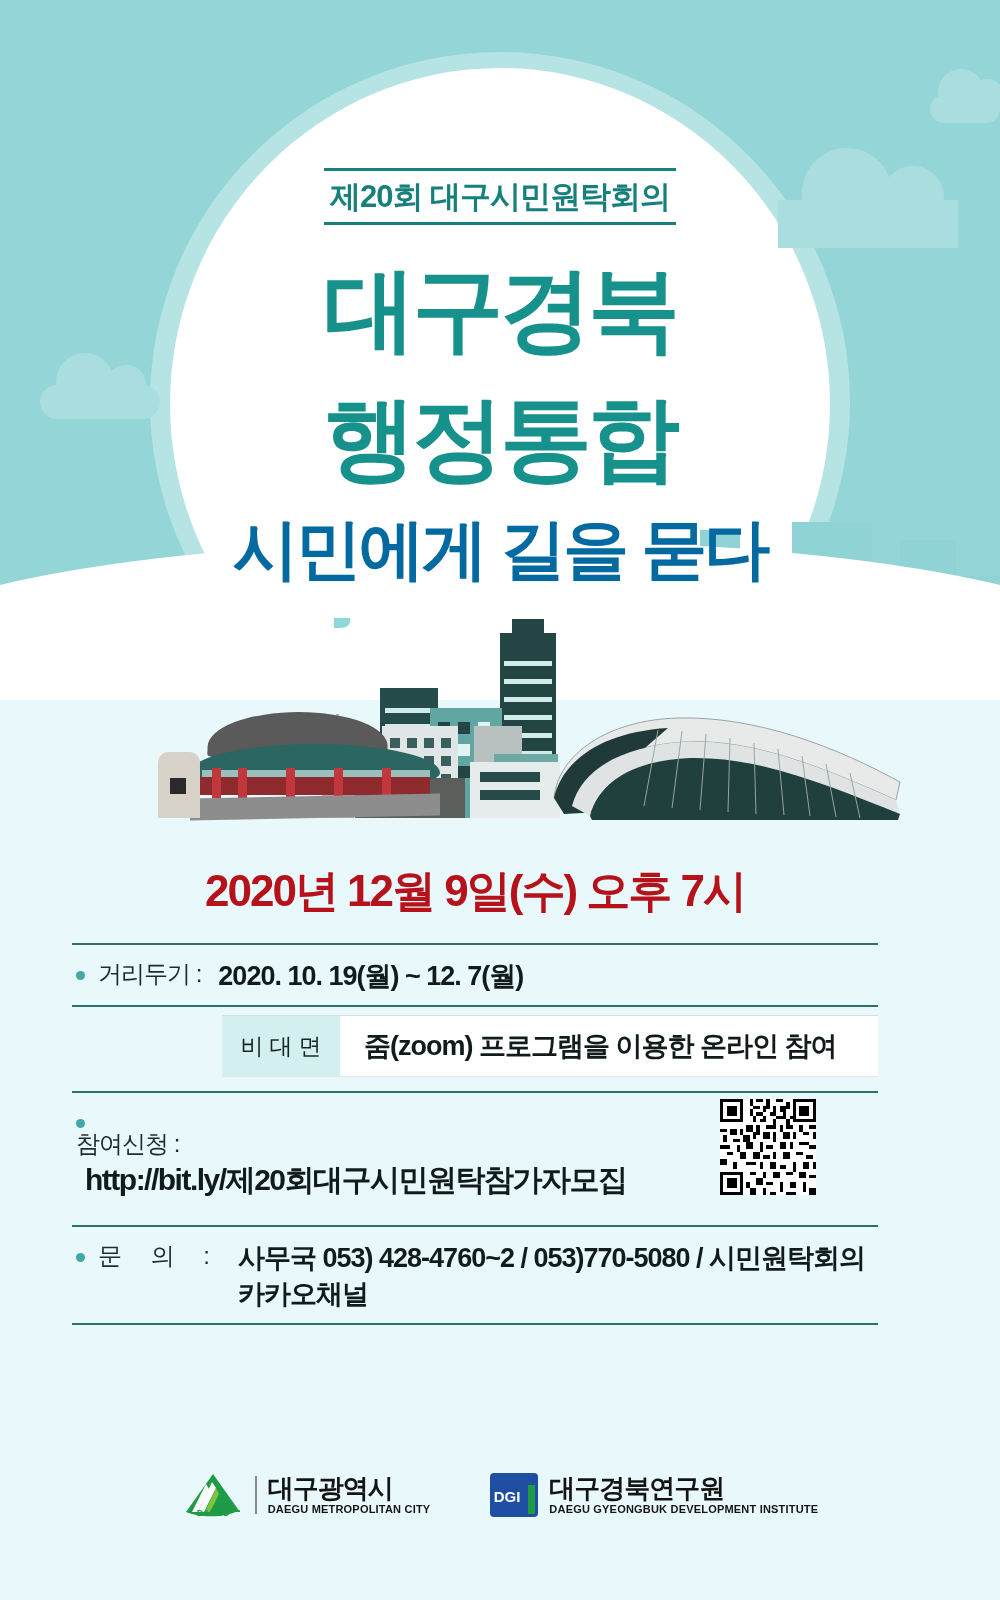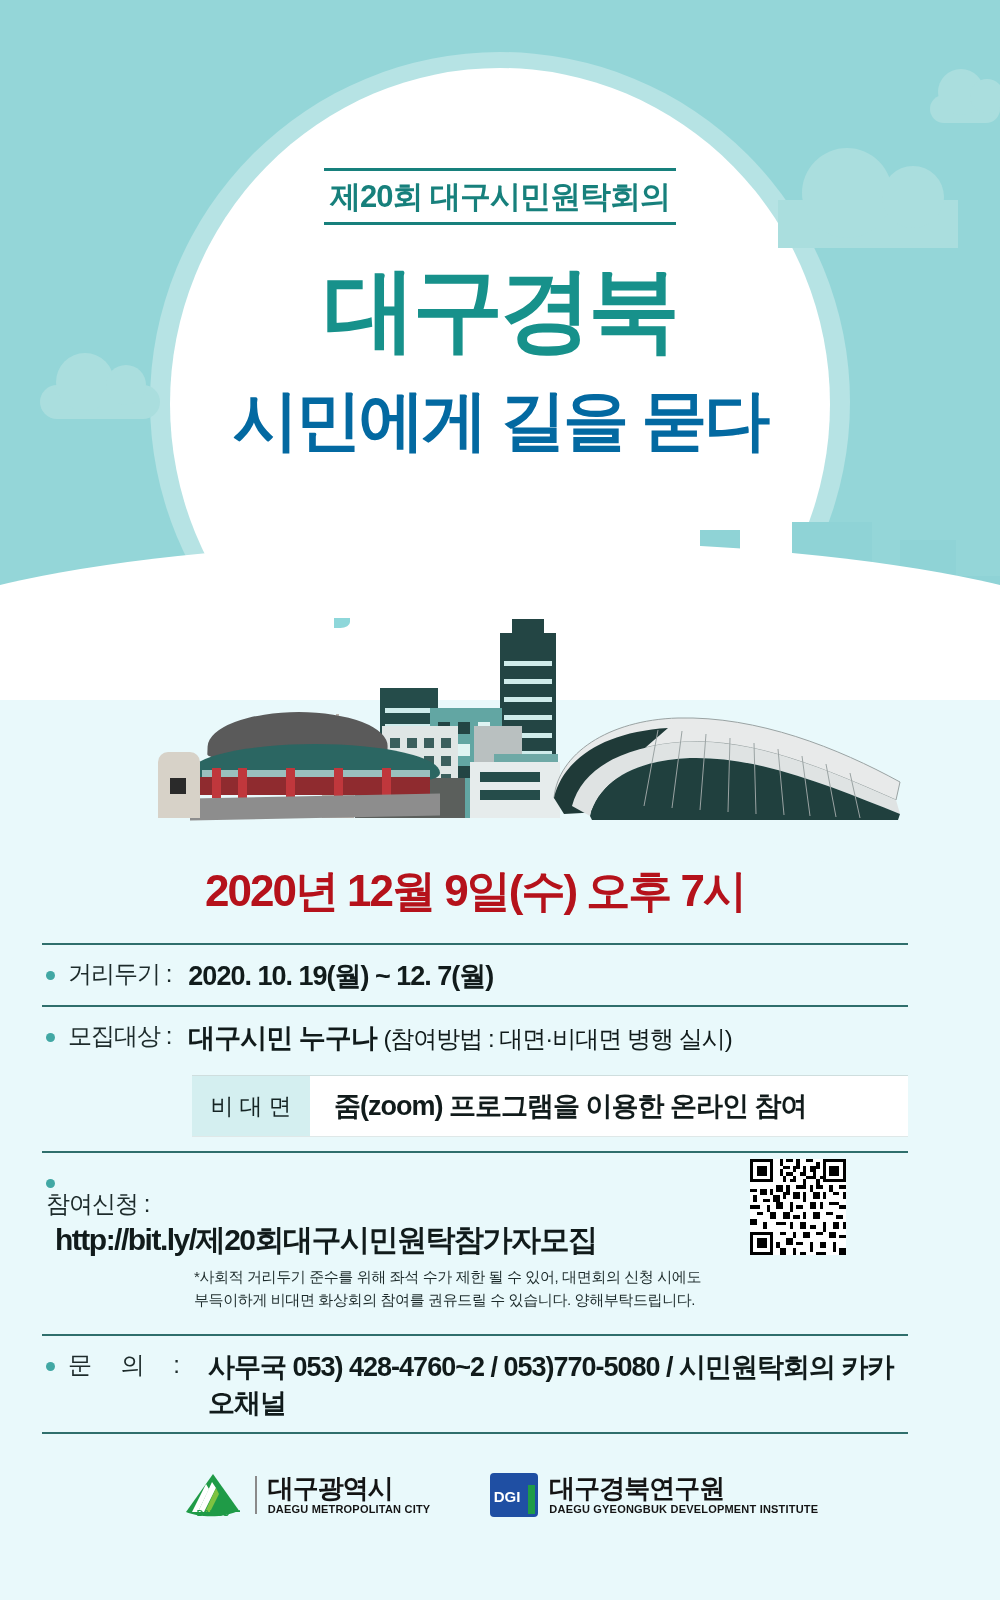--- a/index.html
+++ b/index.html
@@ -192,6 +192,7 @@
     <div class="kicker">제20회 대구시민원탁회의</div>
   </div>
   <div class="main-title">대구경북</div>
+  <div class="main-title">행정통합</div>
   <div class="sub-title">시민에게 길을 묻다</div>
 </div>
 

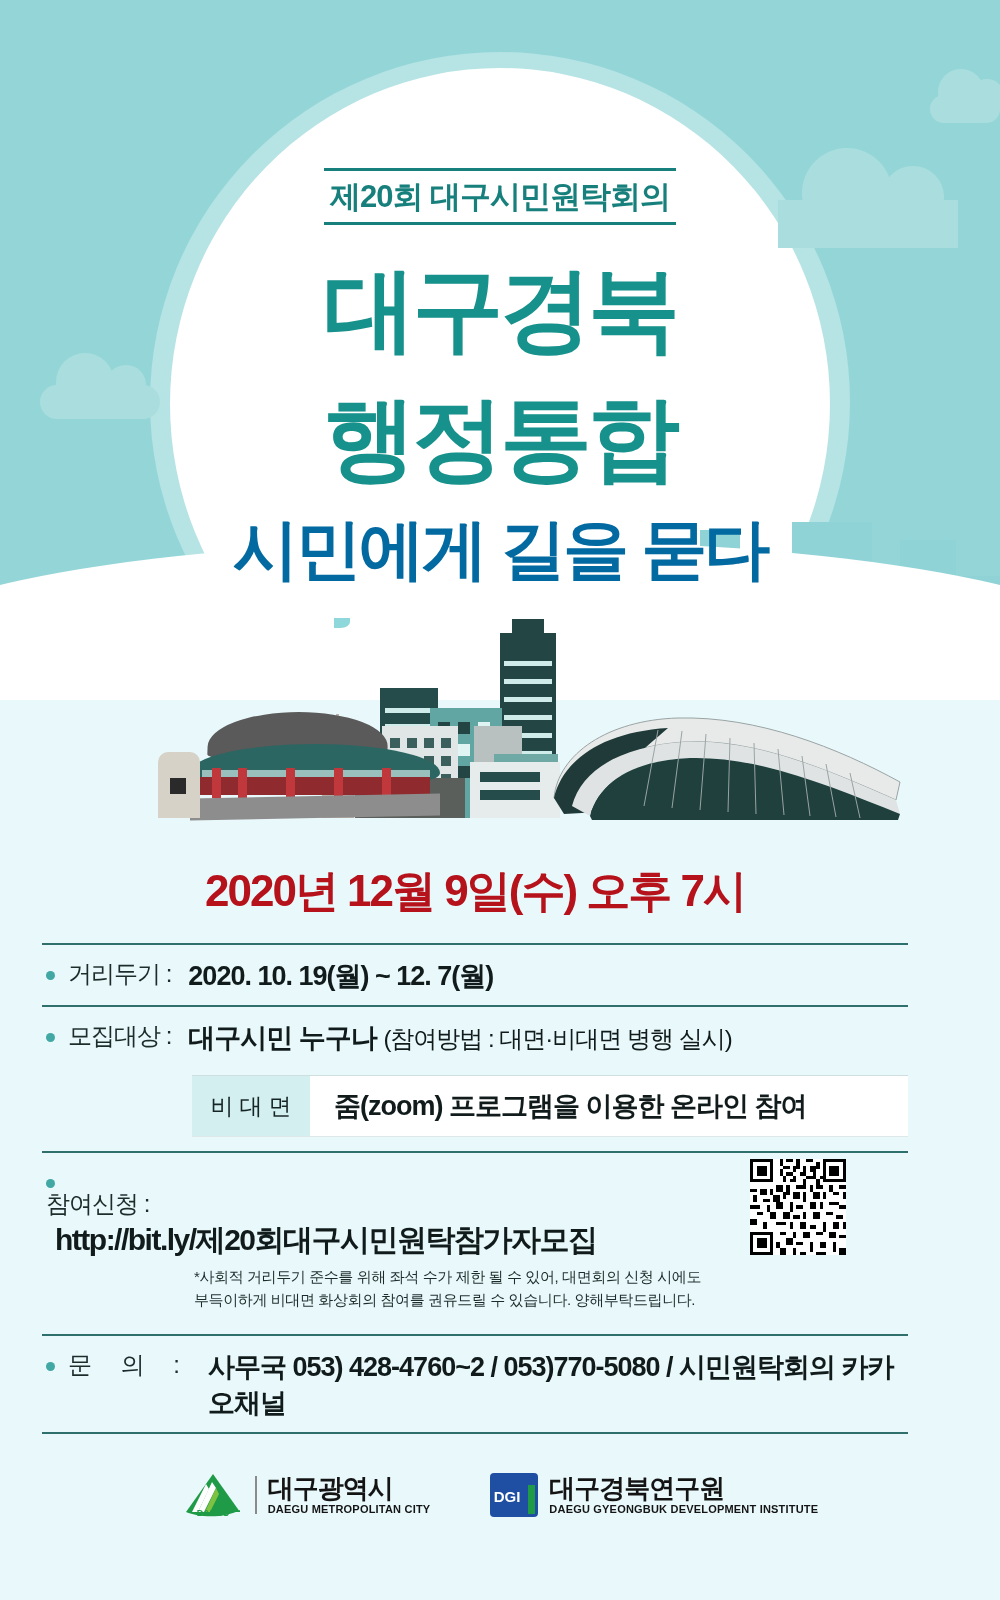--- a/index.html
+++ b/index.html
@@ -95,7 +95,7 @@
   
   .content {
     position:absolute; left:0; top:862px; width:950px; z-index:10;
-    padding:0 42px;
+    padding:0 72px;
   }
   .date-line {
     text-align:center; font-size:44px; font-weight:bold;

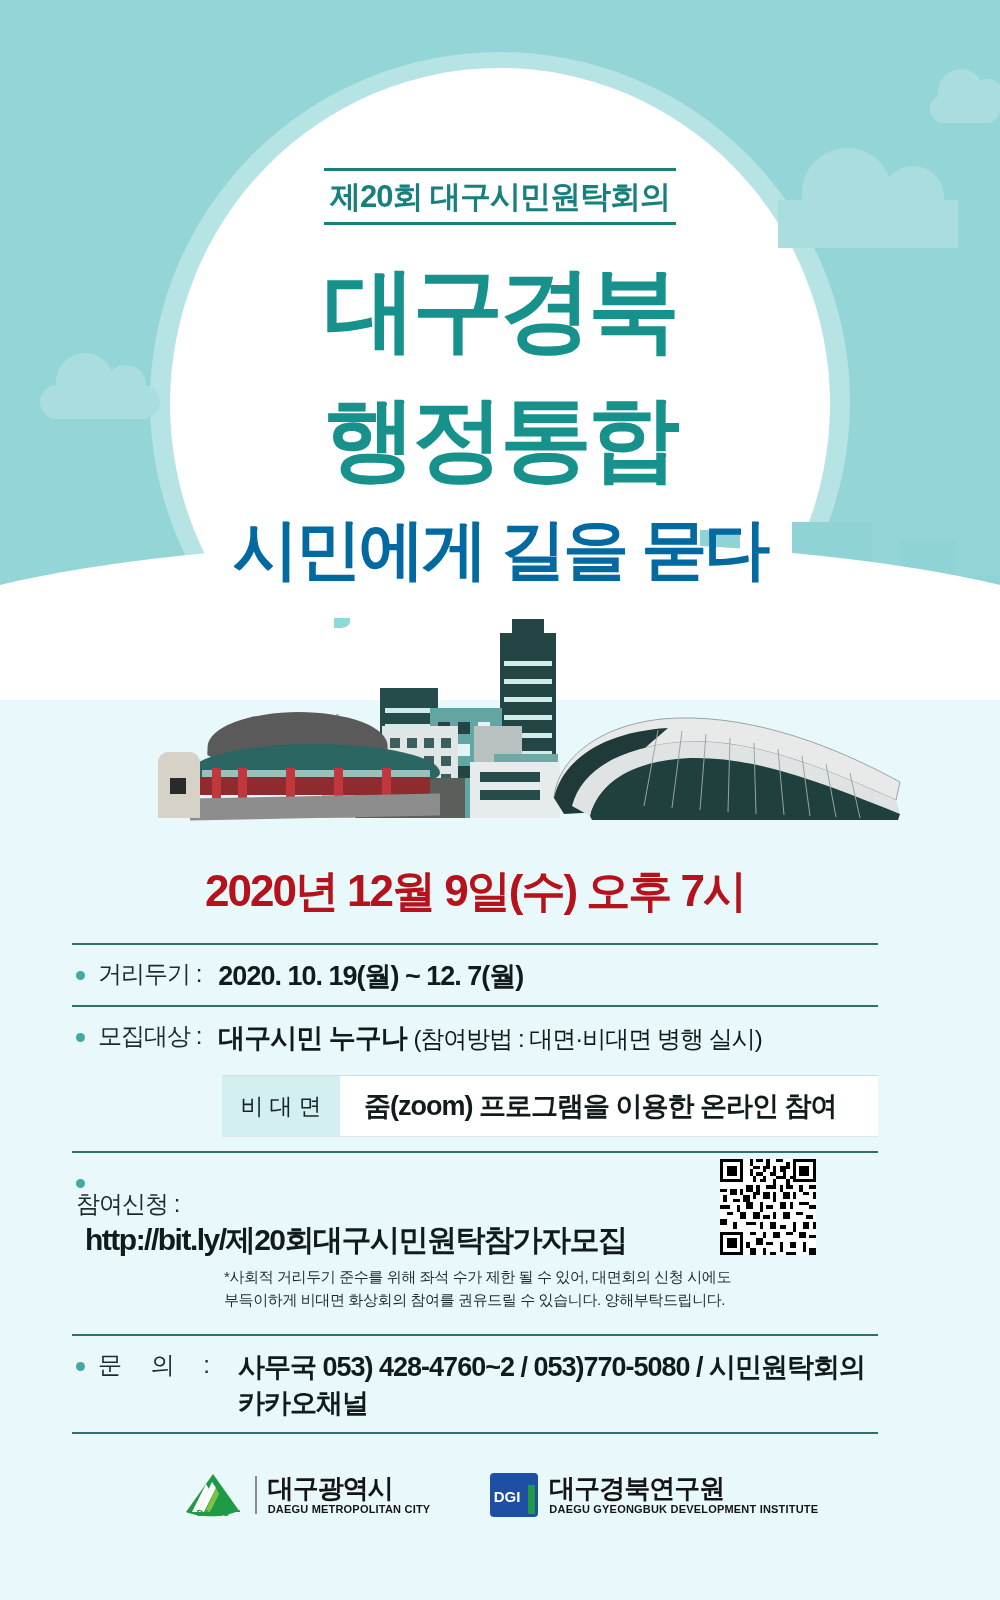--- a/index.html
+++ b/index.html
@@ -331,14 +331,6 @@
 
   <div class="rule"></div>
 
-  <div class="row">
-    <span class="bullet"></span>
-    <span class="label">모집대상 :</span>
-    <span class="value">
-      <span>대구시민 누구나</span>
-      <span class="plain">(참여방법 : 대면·비대면 병행 실시)</span>
-    </span>
-  </div>
 
   <table class="venue-table">
     <tbody>

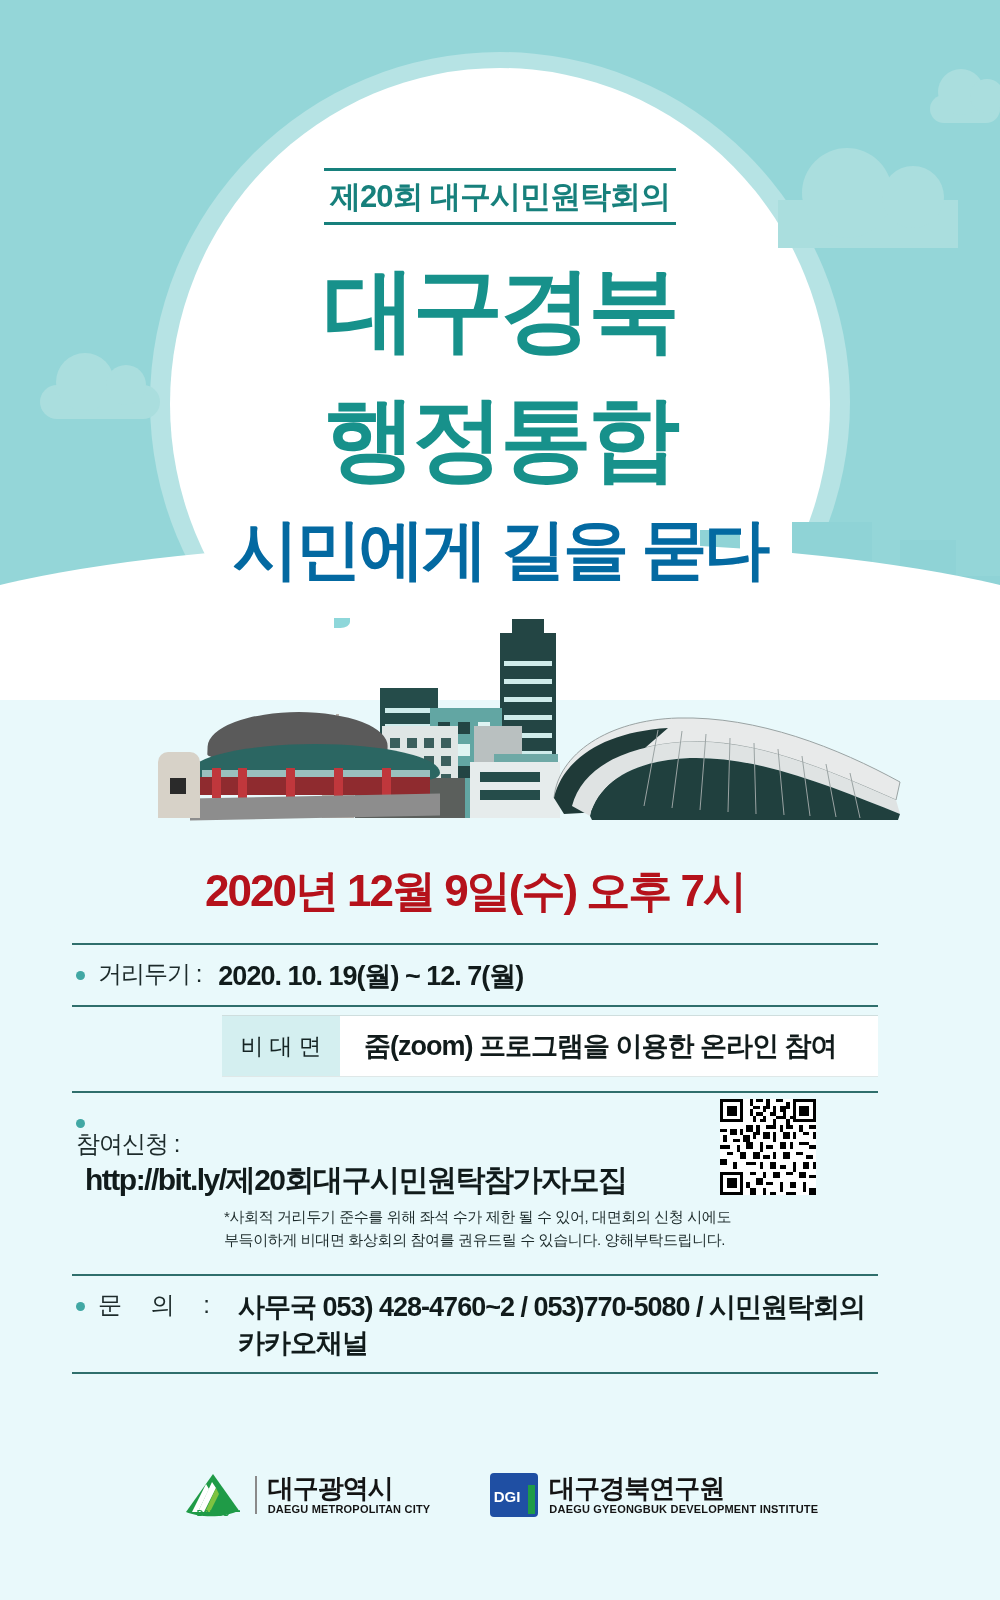--- a/index.html
+++ b/index.html
@@ -348,10 +348,6 @@
       <span class="bullet"></span>
       <span class="label">참여신청 :</span>
       <span class="value url">http://bit.ly/제20회대구시민원탁참가자모집</span>
-    </div>
-    <div class="note">
-      <div>*사회적 거리두기 준수를 위해 좌석 수가 제한 될 수 있어,  대면회의 신청 시에도</div>
-      <div>부득이하게  비대면 화상회의 참여를  권유드릴 수 있습니다. 양해부탁드립니다.</div>
     </div>
 
     <div class="qr">

